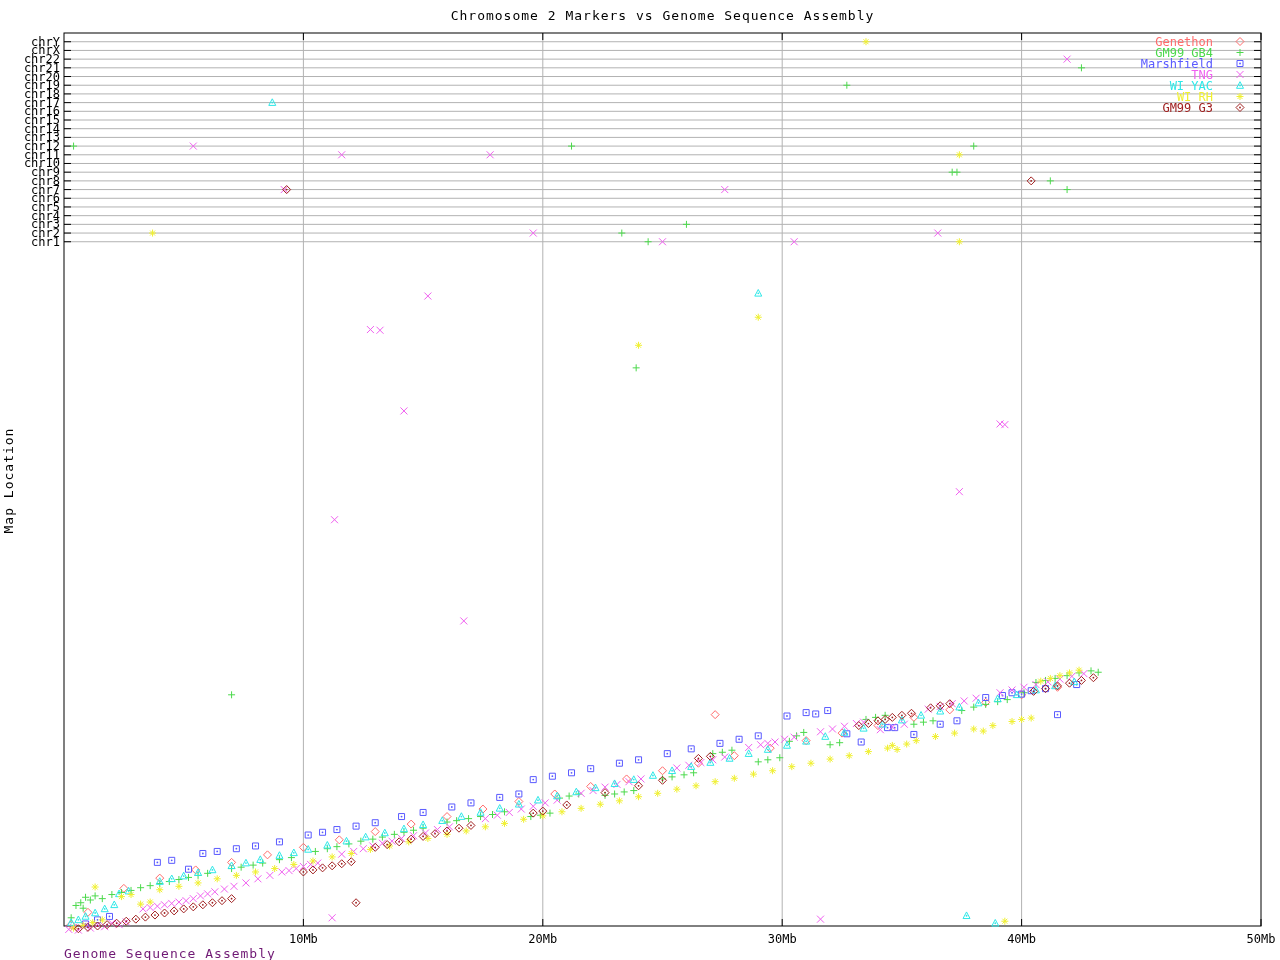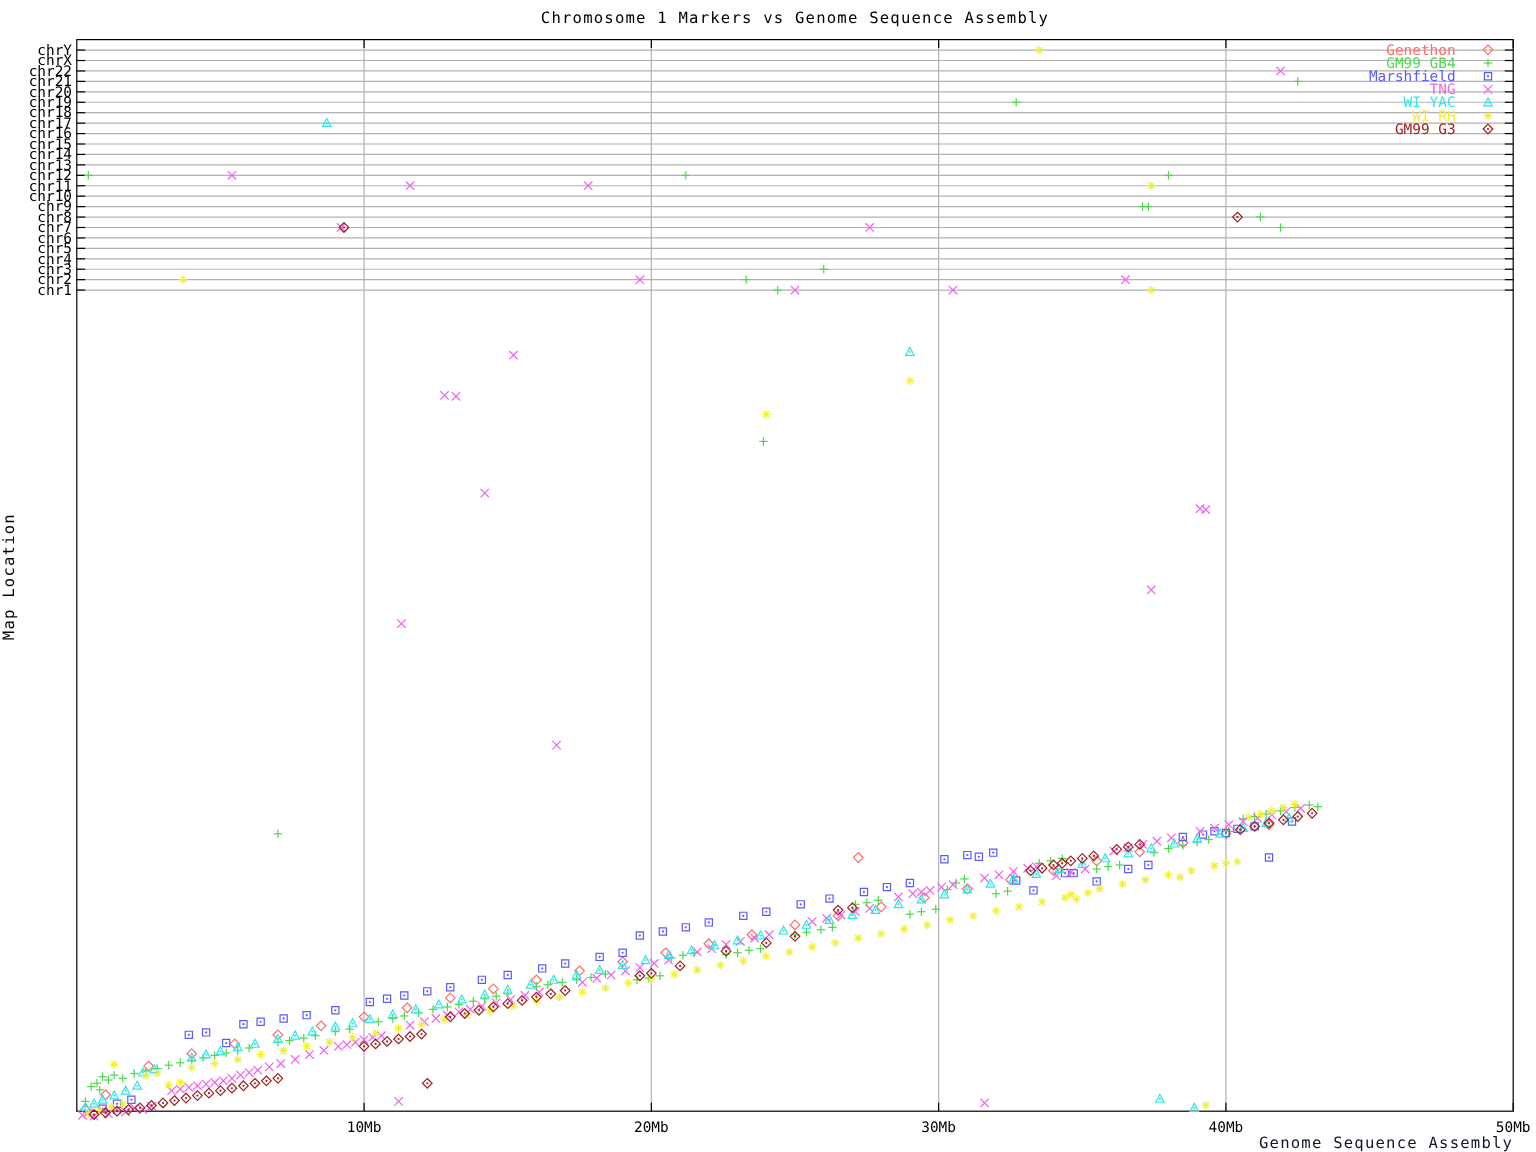--- a/index.html
+++ b/index.html
@@ -17,7 +17,7 @@
 <body>
 
 <div class="chart-root">
-  <div class="chart-title">Chromosome 1 Markers vs Genome Sequence Assembly</div>
+  <div class="chart-title">Chromosome 2 Markers vs Genome Sequence Assembly</div>
   <div class="y-label">Map Location</div>
   <div class="x-label">Genome Sequence Assembly</div>
   <svg id="plot" width="1280" height="960" viewBox="0 0 1280 960">

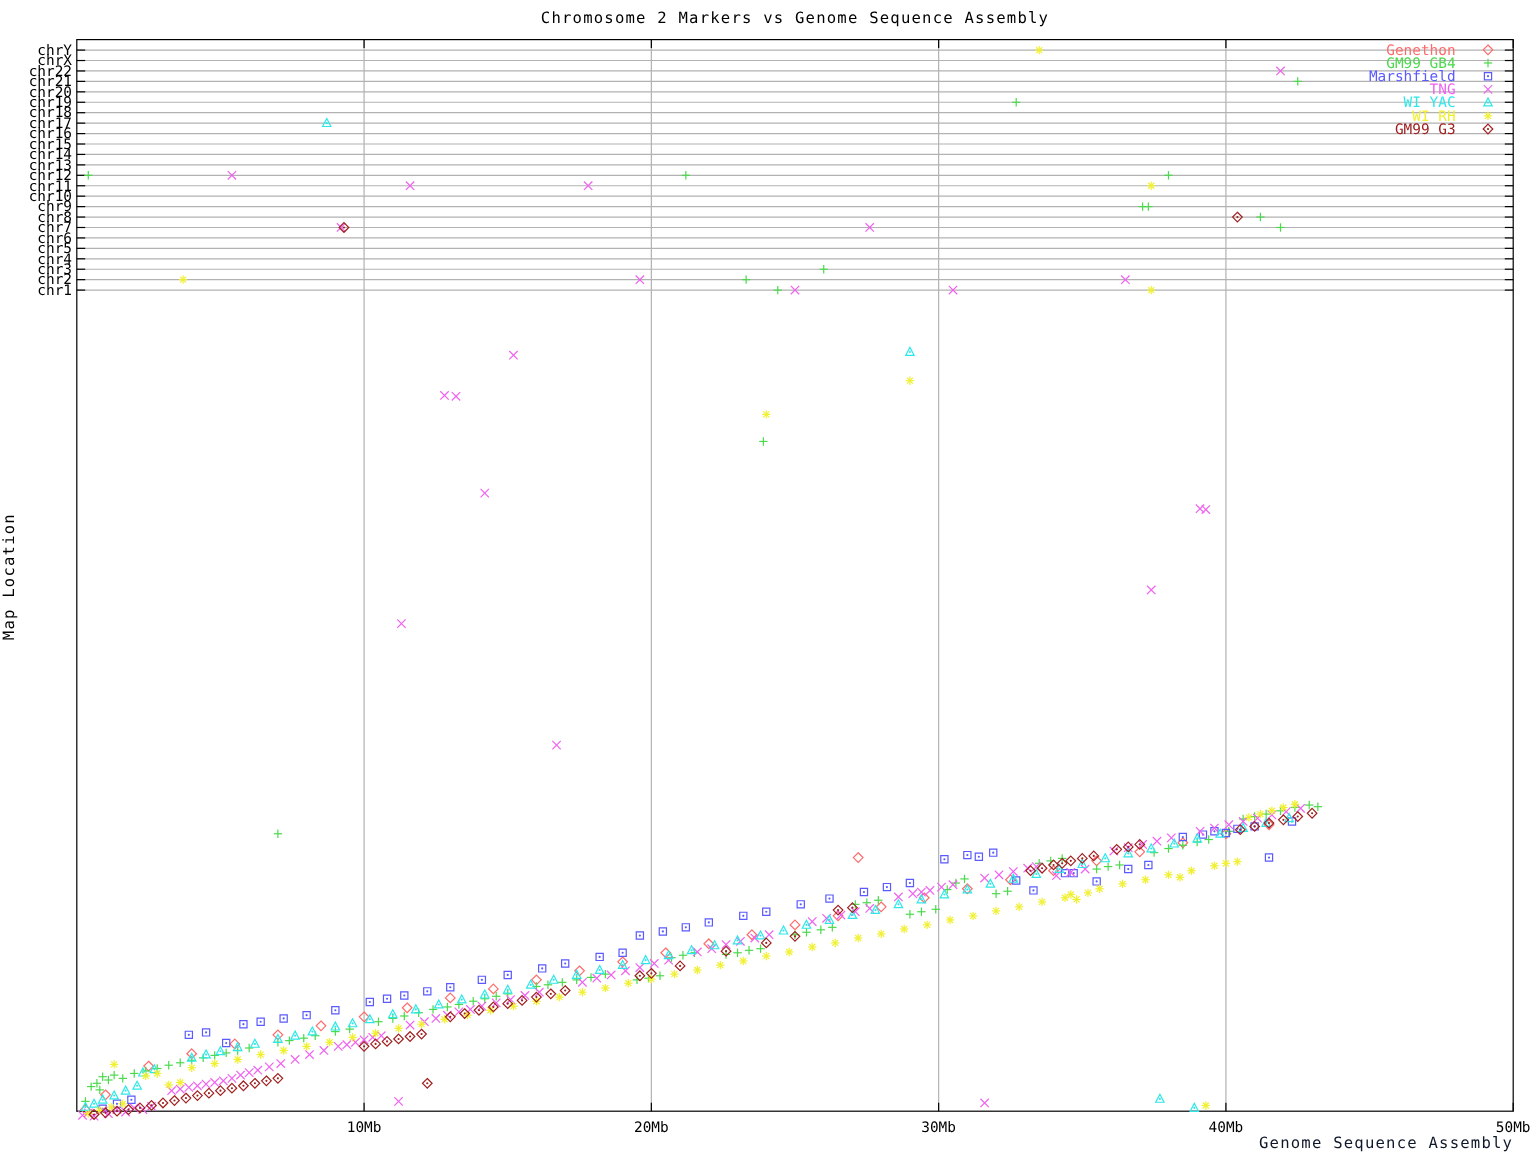--- a/index.html
+++ b/index.html
@@ -7,8 +7,8 @@
     font-family:"DejaVu Sans Mono","Liberation Mono",monospace;}
   .chart-title{position:absolute;left:64px;top:8px;width:1197px;text-align:center;
     font-size:13px;color:#000;letter-spacing:1px;}
-  .x-label{position:absolute;left:64px;top:946px;width:1197px;text-align:right;
-    font-size:13px;color:#0f172a;letter-spacing:1px;}
+  .x-label{position:absolute;left:64px;top:946px;width:1197px;text-align:left;
+    font-size:13px;color:#701a75;letter-spacing:1px;}
   .y-label{position:absolute;left:-227px;top:473px;width:470px;text-align:center;
     font-size:13px;color:#000;letter-spacing:1px;transform:rotate(-90deg);}
   svg{position:absolute;left:0;top:0;}

